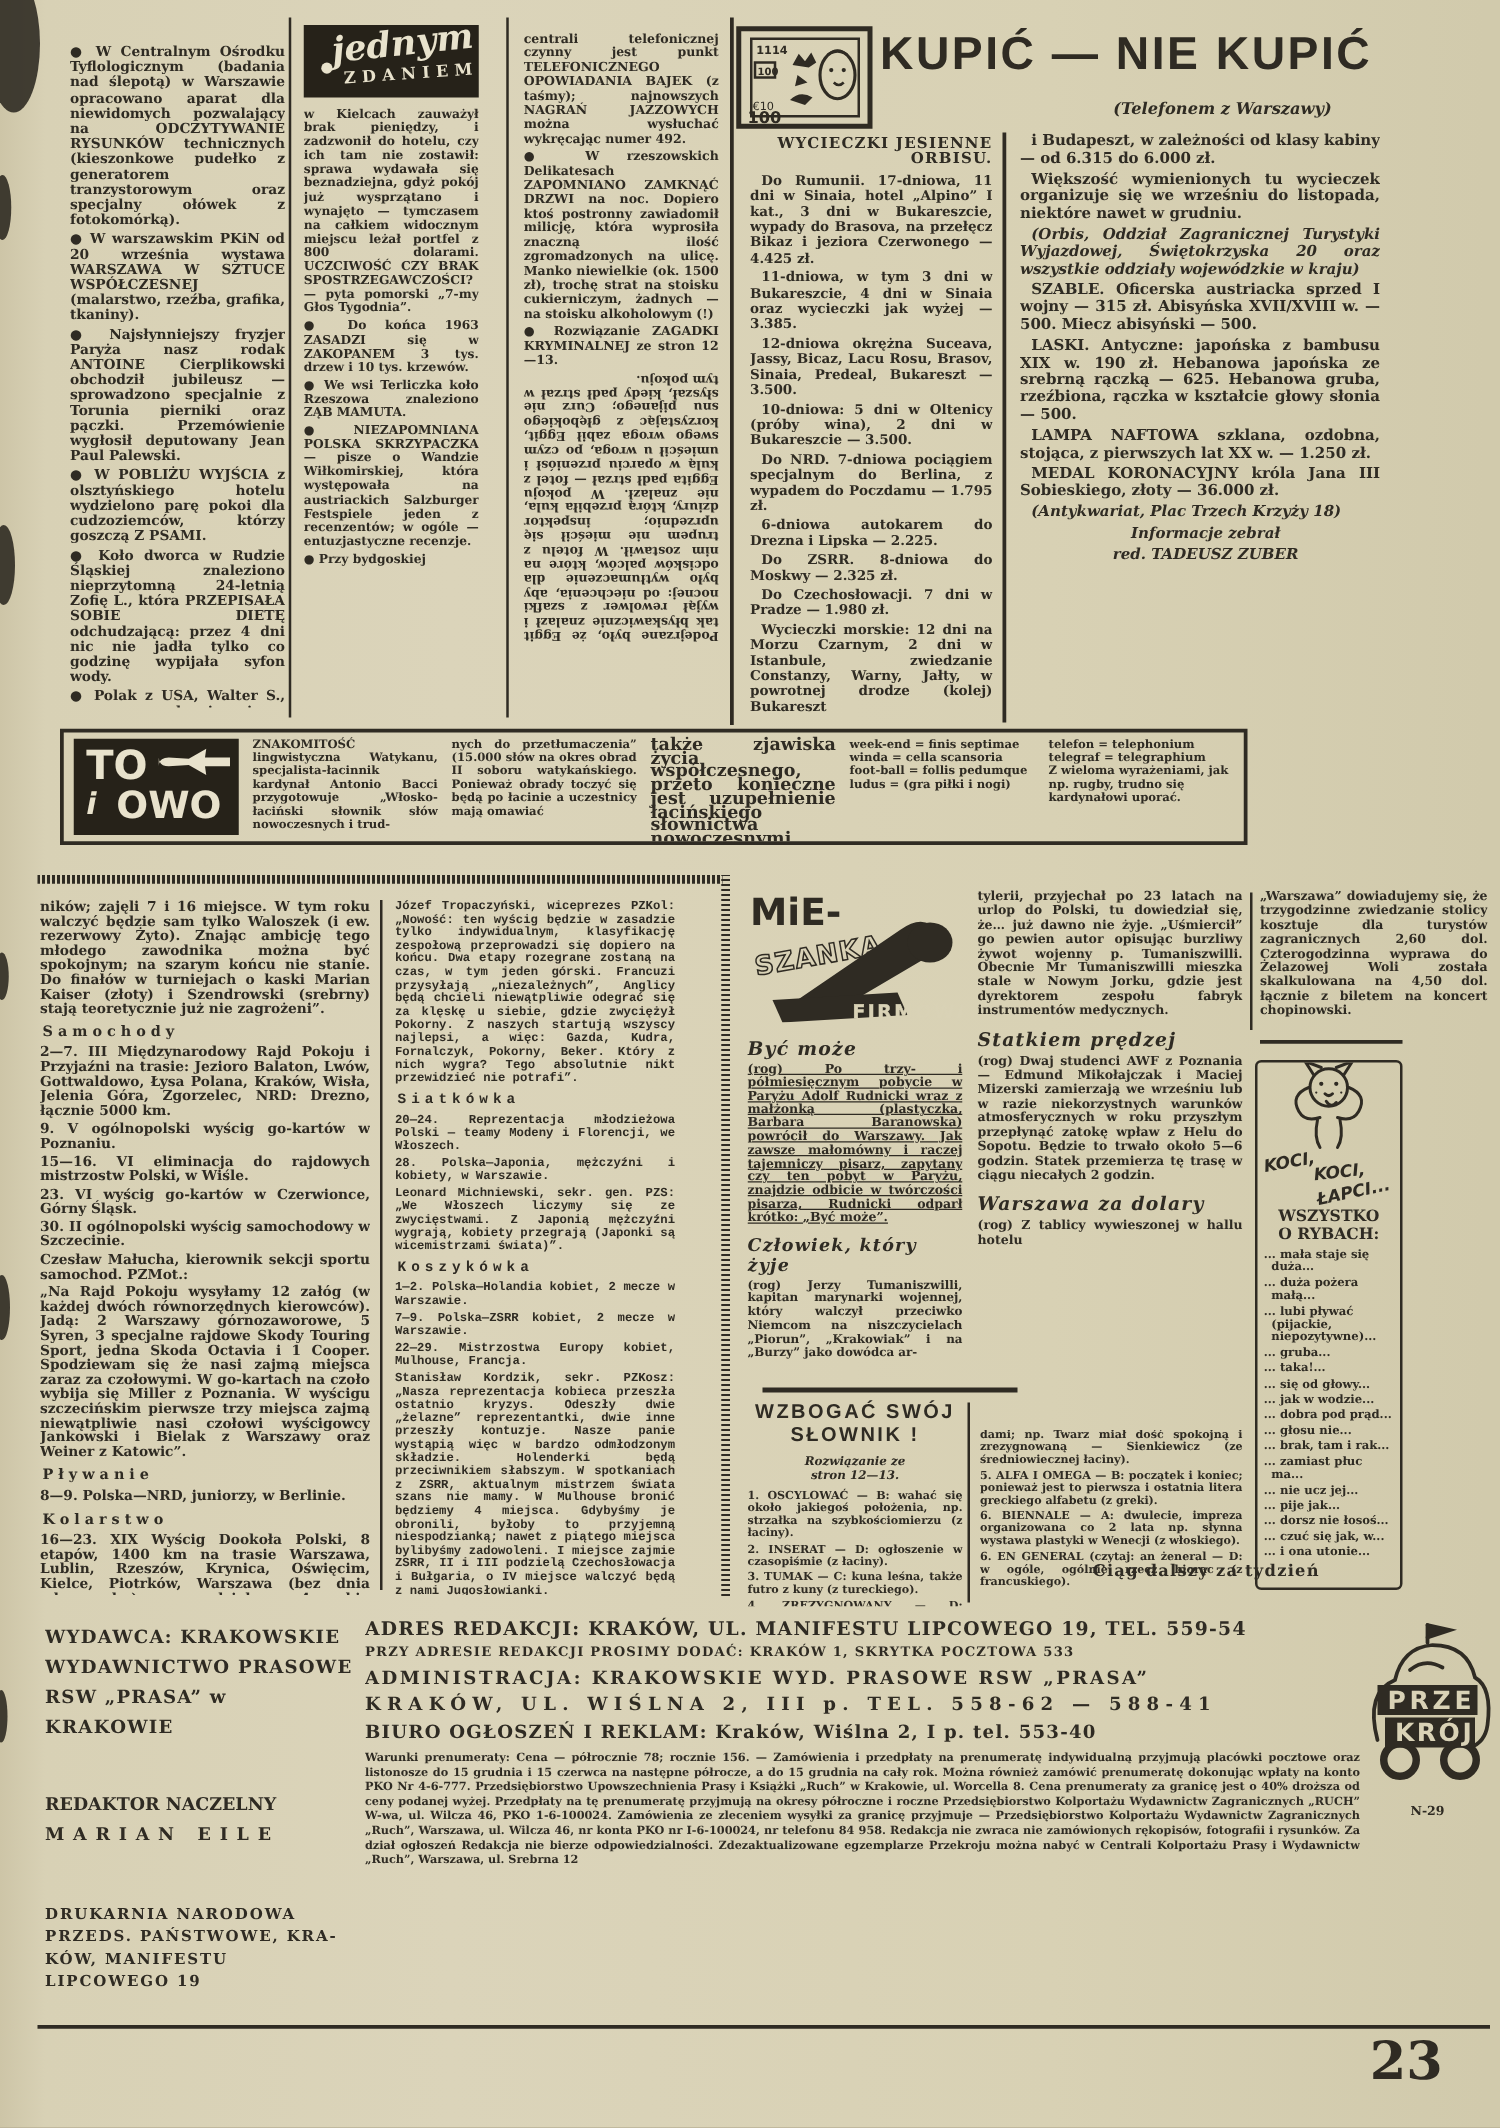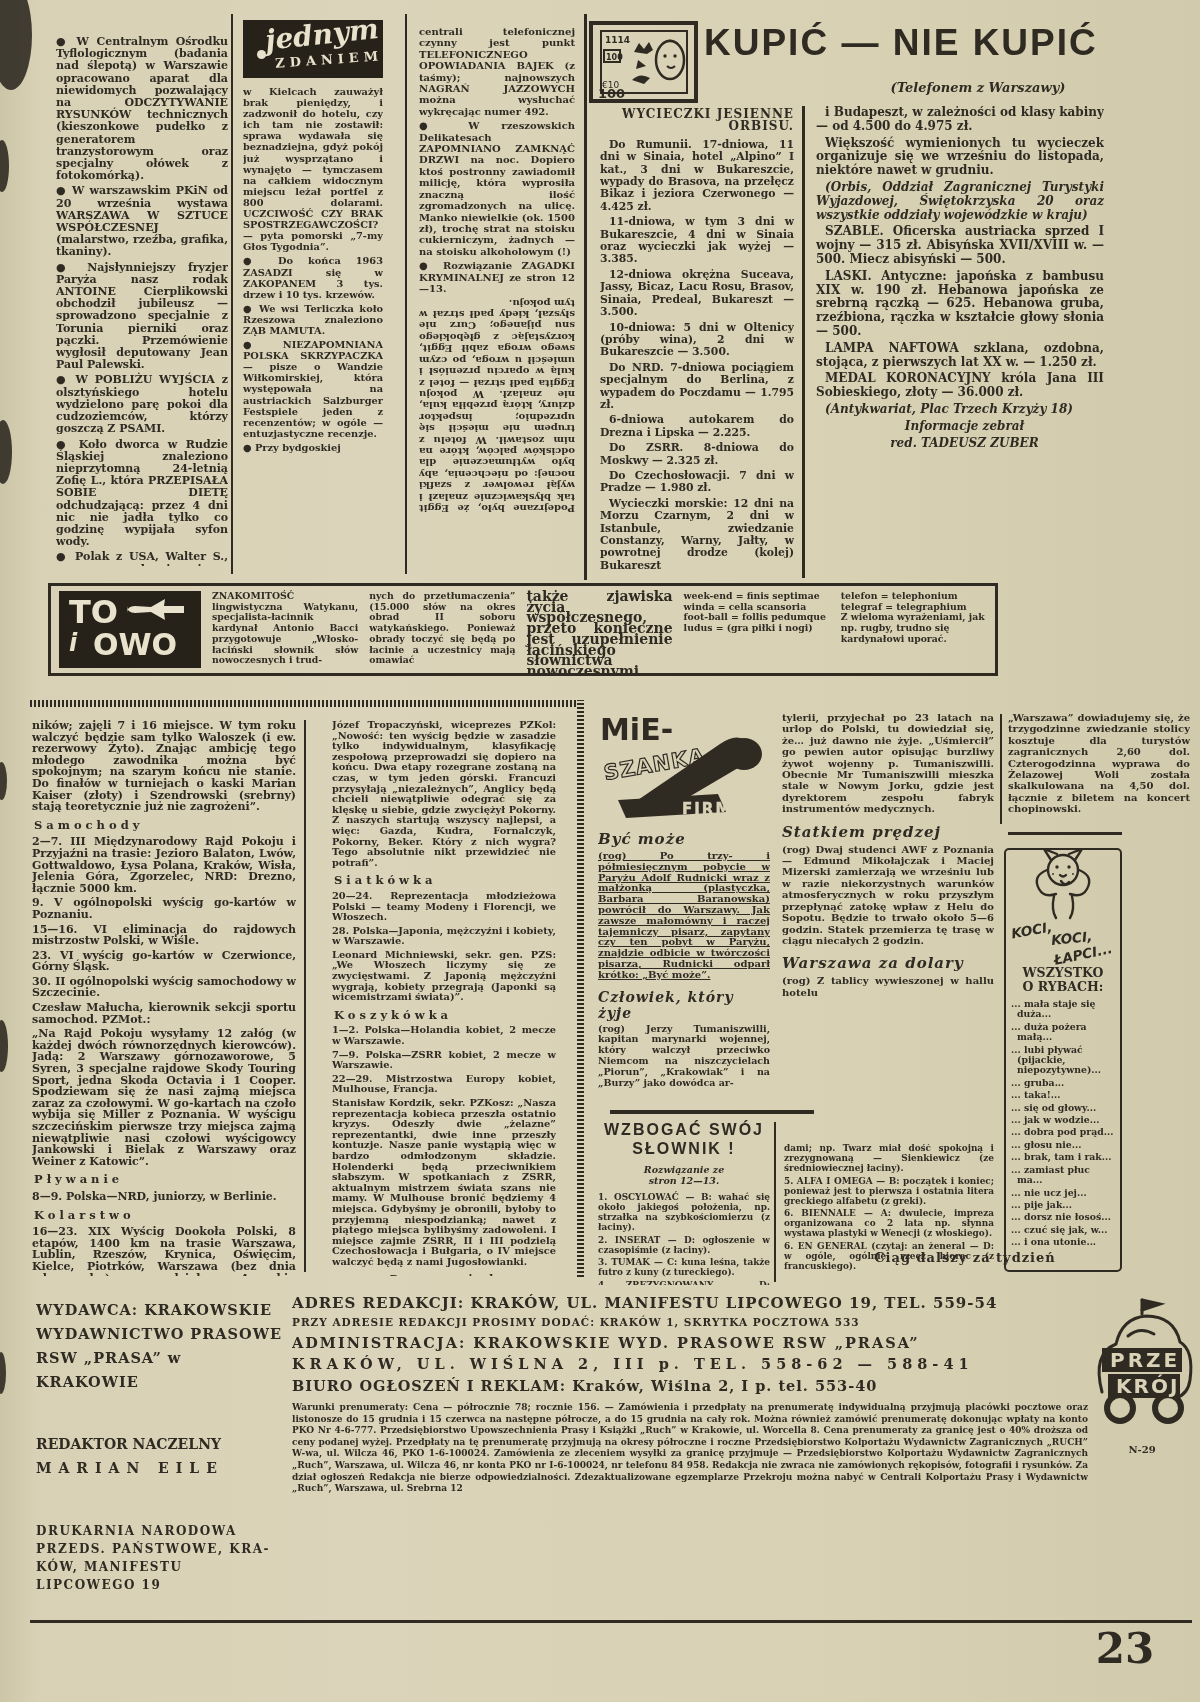--- a/index.html
+++ b/index.html
@@ -116,7 +116,7 @@
   </div>
   <div class="vr" style="left:802px;top:106px;width:3px;height:472px;"></div>
   <div class="abs t ind" style="left:816px;top:106px;width:288px;height:474px;font-size:12px;line-height:13.8px;">
-    <p>i Budapeszt, w zależności od klasy kabiny — od 4.500 do 4.975 zł.</p>
+    <p>i Budapeszt, w zależności od klasy kabiny — od 6.315 do 6.000 zł.</p>
     <p>Większość wymienionych tu wycieczek organizuje się we wrześniu do listopada, niektóre nawet w grudniu.</p>
     <p class="it">(Orbis, Oddział Zagranicznej Turystyki Wyjazdowej, Świętokrzyska 20 oraz wszystkie oddziały wojewódzkie w kraju)</p>
     <p>SZABLE. Oficerska austriacka sprzed I wojny — 315 zł. Abisyńska XVII/XVIII w. — 500. Miecz abisyński — 500.</p>

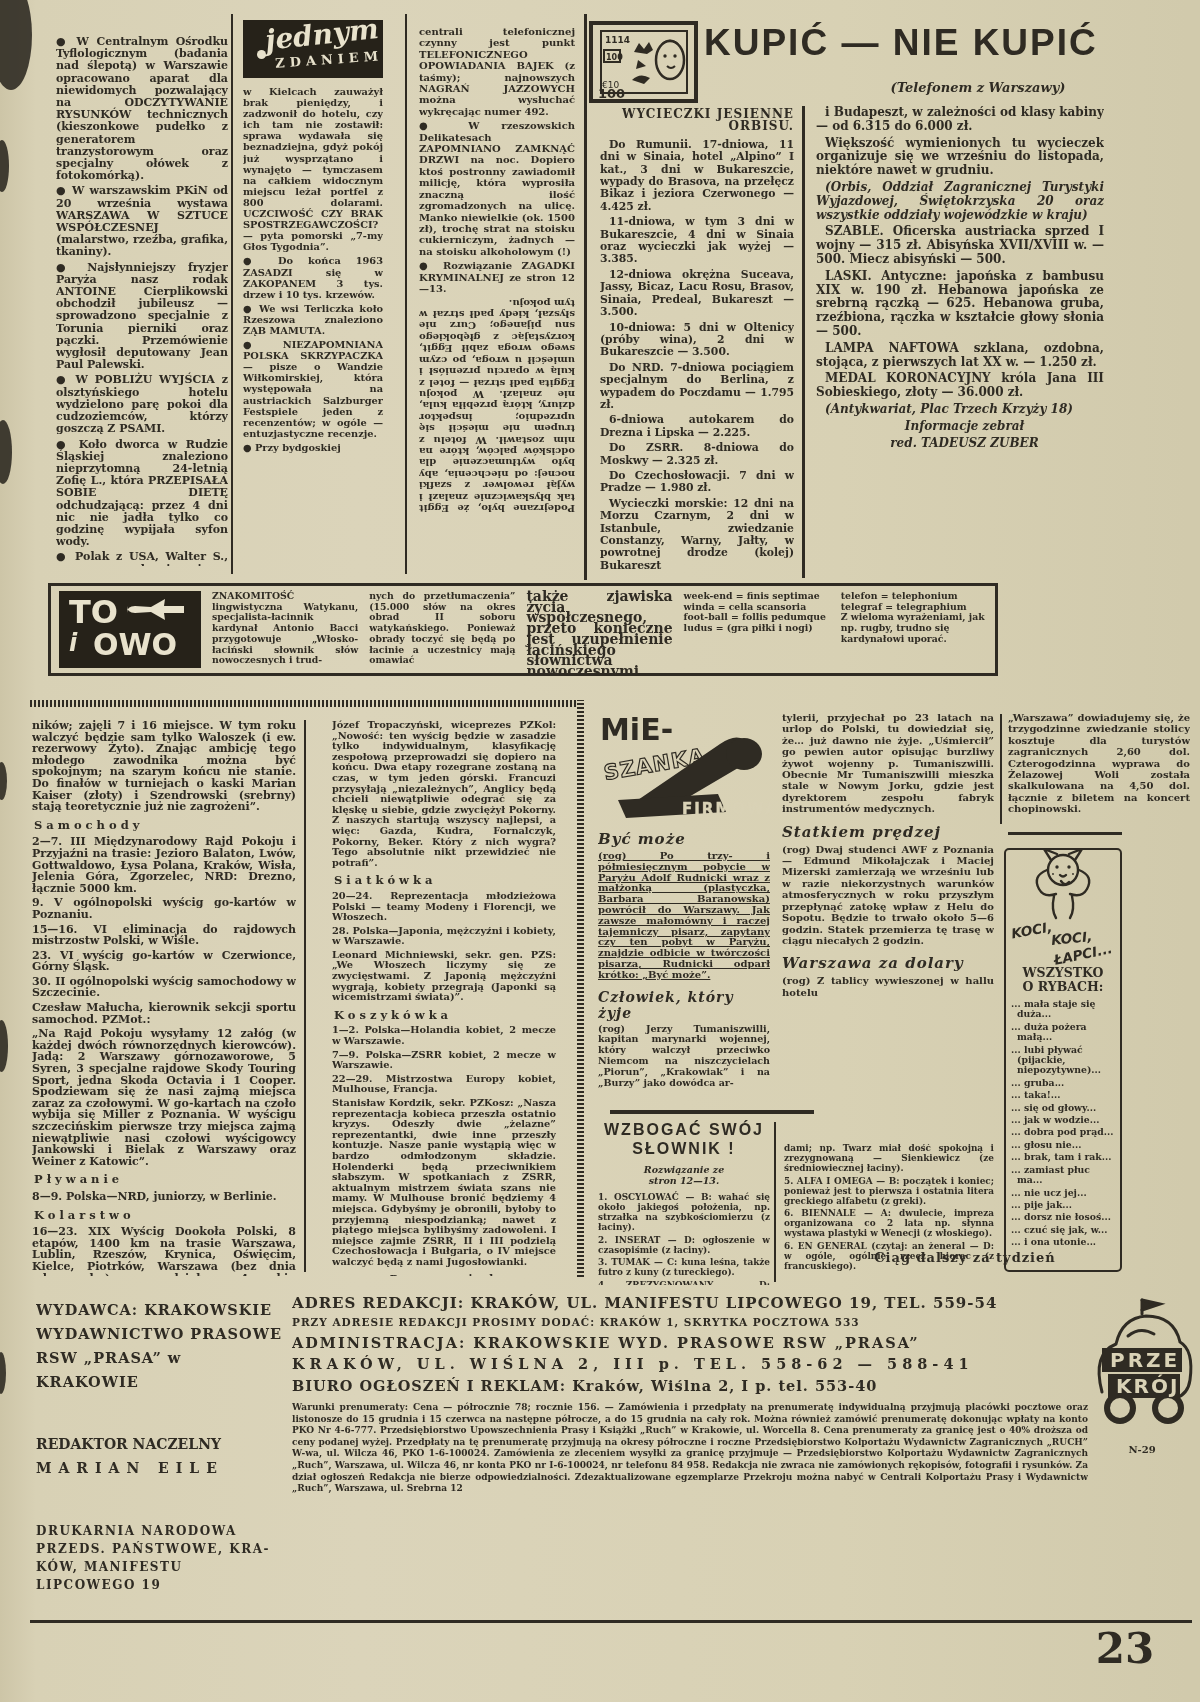--- a/index.html
+++ b/index.html
@@ -129,7 +129,7 @@
   </div>
 
   <div class="abs" style="left:48px;top:583px;width:950px;height:93px;border:3px solid var(--ink);display:flex;padding:5px 8px;gap:11px;">
-    <div class="logo-box" style="width:142px;flex:none;height:100%;">
+    <div class="logo-box" style="width:132px;flex:none;height:100%;">
       <span class="to1">TO</span>
       <svg style="position:absolute;left:66px;top:6px;" width="62" height="28" viewBox="0 0 62 28">
         <path d="M2 16 q0 -7 8 -7 l16 1 14 -8 -1 7 20 0 0 7 -20 0 1 7 -14 -8 -16 1 q-8 0 -8 -7z" fill="#e8e2cc"></path>

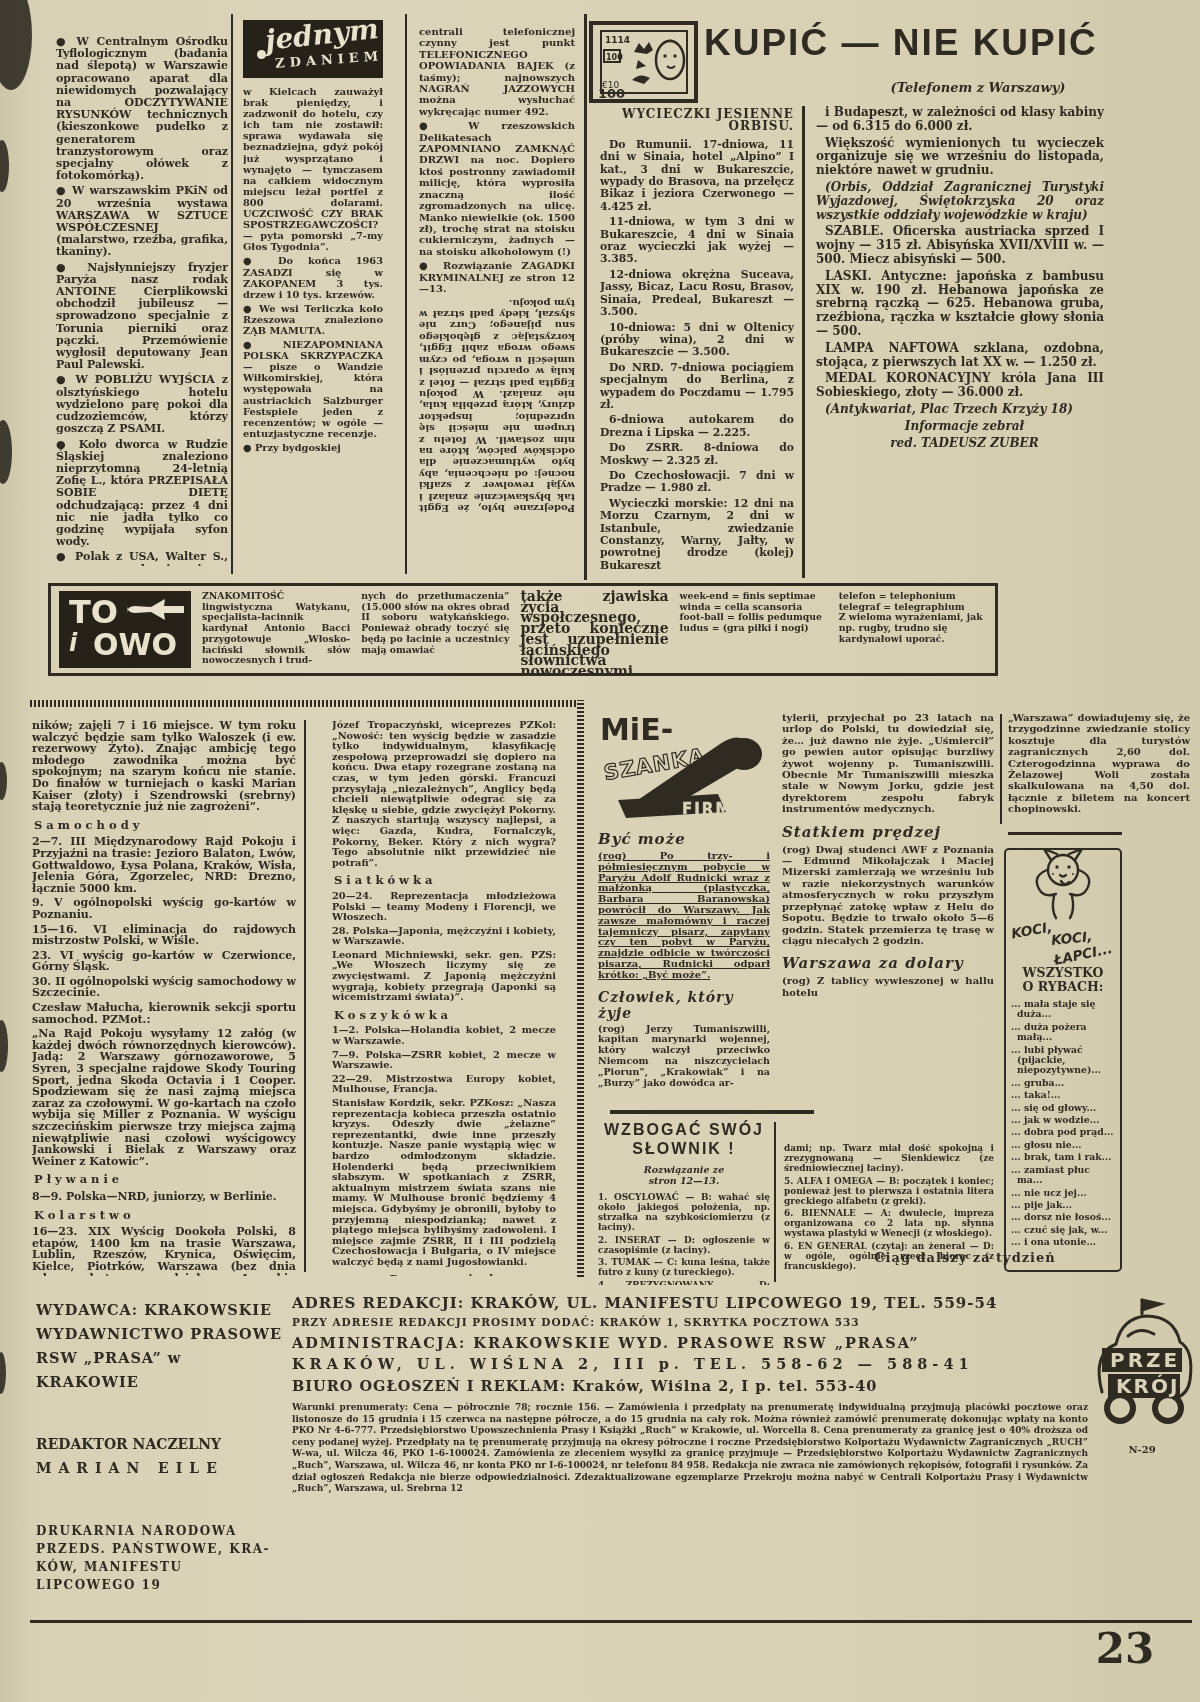--- a/index.html
+++ b/index.html
@@ -173,7 +173,7 @@
   </div>
   <div class="vr" style="left:304px;top:720px;width:2px;height:552px;"></div>
 
-  <div class="abs t" style="left:332px;top:720px;width:224px;height:556px;font-size:9.8px;line-height:10.6px;">
+  <div class="abs t" style="left:316px;top:720px;width:224px;height:556px;font-size:9.8px;line-height:10.6px;font-family:Liberation Mono, monospace;">
     <p>Józef Tropaczyński, wiceprezes PZKol: „Nowość: ten wyścig będzie w zasadzie tylko indywidualnym, klasyfikację zespołową przeprowadzi się dopiero na końcu. Dwa etapy rozegrane zostaną na czas, w tym jeden górski. Francuzi przysyłają „niezależnych”, Anglicy będą chcieli niewątpliwie odegrać się za klęskę u siebie, gdzie zwyciężył Pokorny. Z naszych startują wszyscy najlepsi, a więc: Gazda, Kudra, Fornalczyk, Pokorny, Beker. Który z nich wygra? Tego absolutnie nikt przewidzieć nie potrafi”.</p>
     <div class="sporth">Siatkówka</div>
     <p>20—24. Reprezentacja młodzieżowa Polski — teamy Modeny i Florencji, we Włoszech.</p>

